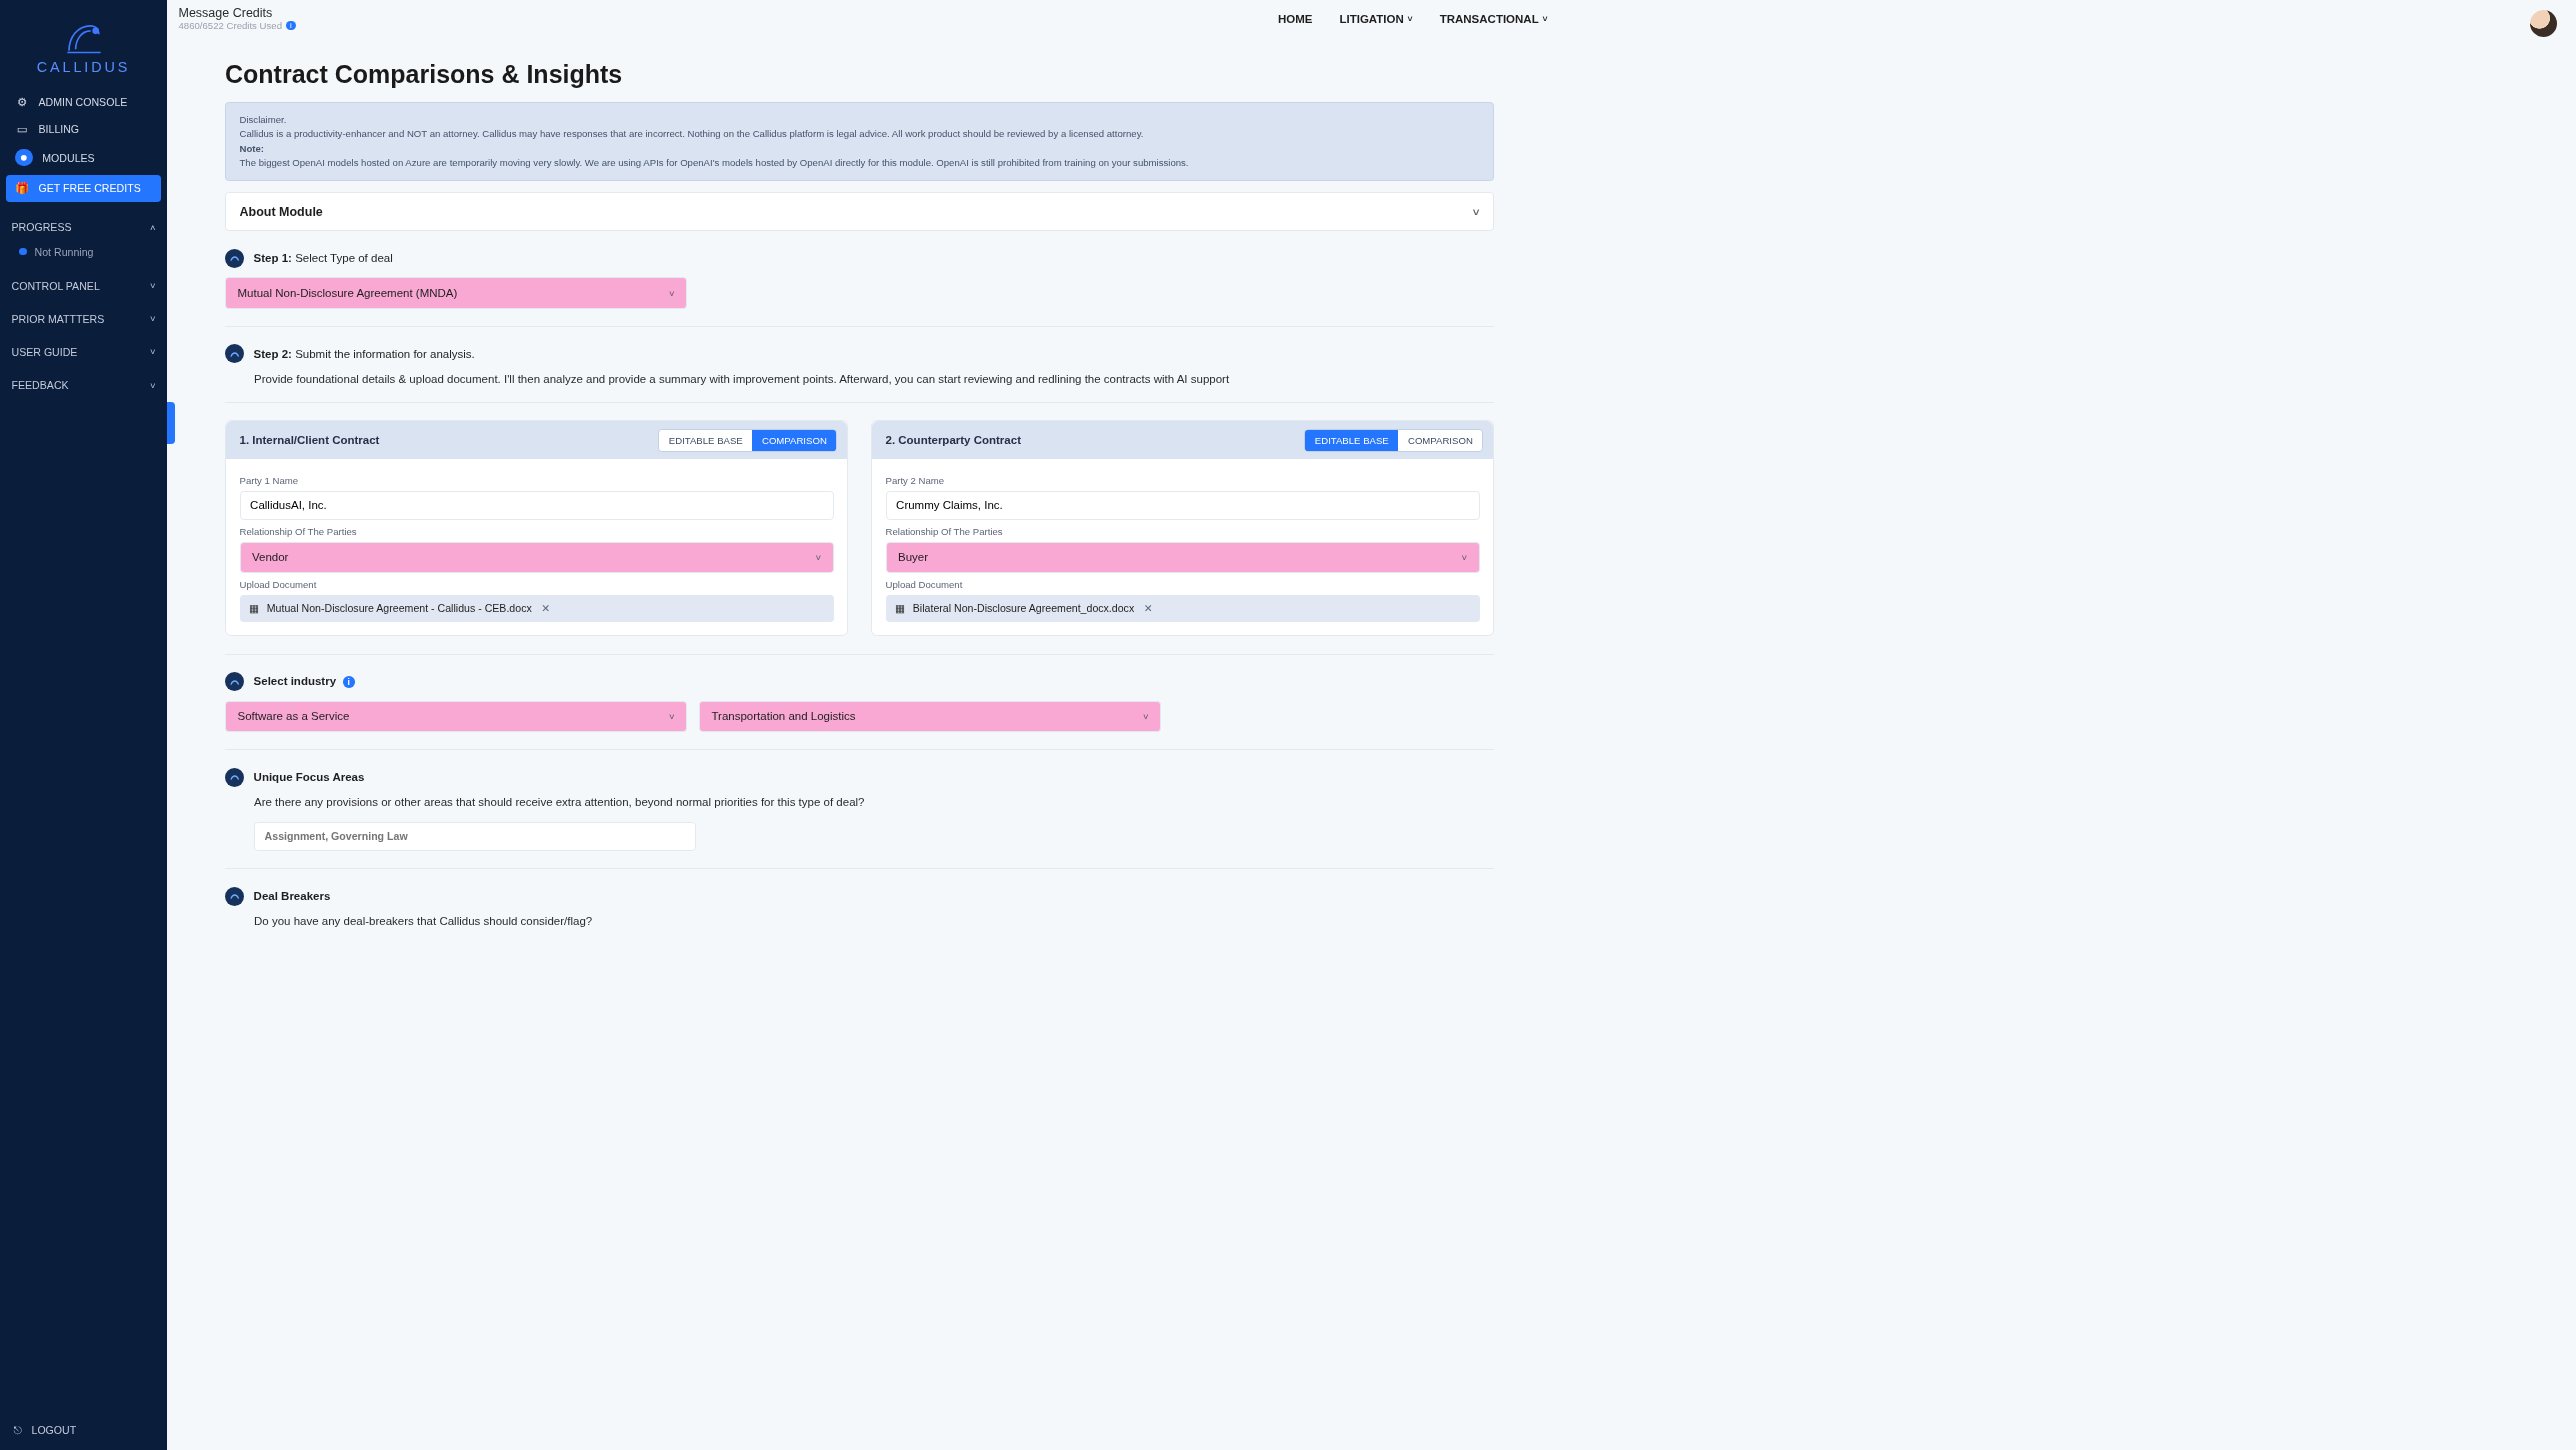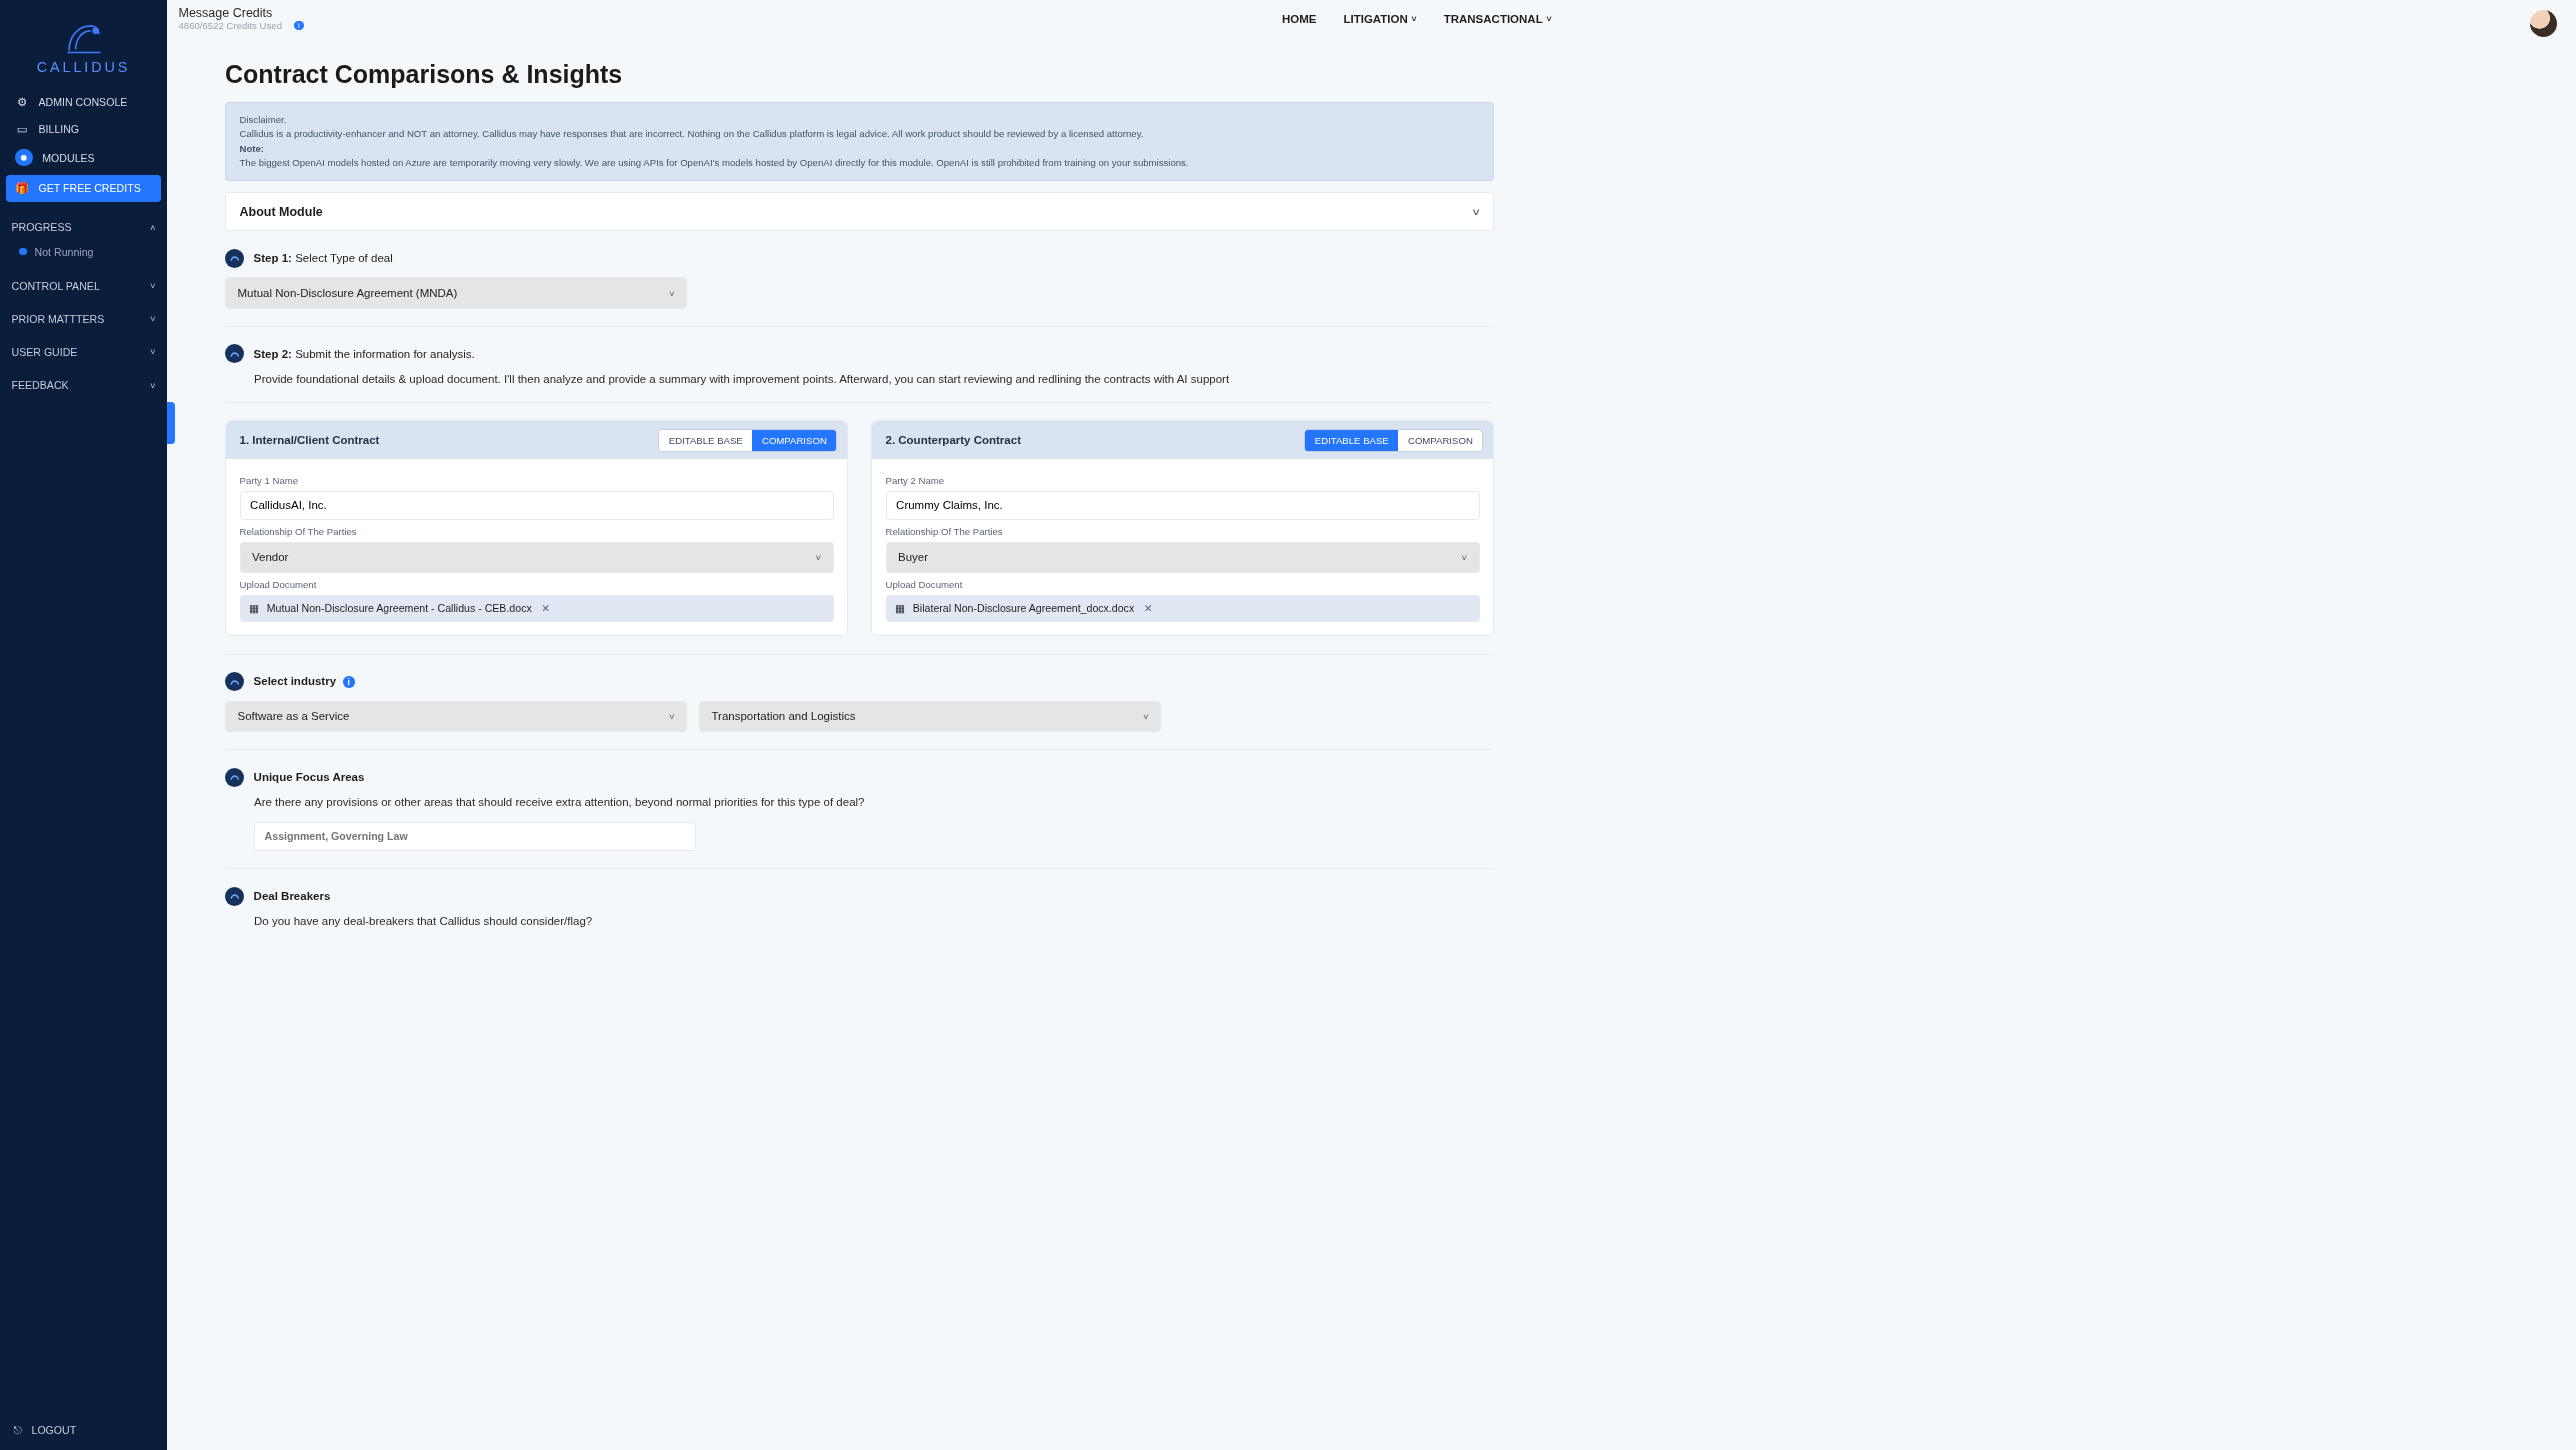--- a/index.html
+++ b/index.html
@@ -44,7 +44,7 @@
   .topbar{display:flex;align-items:flex-start;padding:5.8px 19px 0 11.5px;}
   .credits{flex:0 0 auto;}
   .credits .t{font-size:12.5px;color:#2b2b2b;}
-  .credits .s{font-size:9.6px;color:#9aa1af;display:flex;align-items:center;gap:12px;}
+  .credits .s{font-size:9.6px;color:#9aa1af;display:flex;align-items:center;gap:4px;}
   .credits .info{width:9.6px;height:9.6px;border-radius:50%;background:#2576ff;color:#fff;font-size:7.7px;display:flex;align-items:center;justify-content:center;}
   .topnav{flex:1;display:flex;justify-content:center;gap:27px;padding-top:7.7px;}
   .topnav-item{font-size:11.5px;font-weight:600;color:#1e1e1e;display:flex;align-items:center;gap:3.8px;cursor:pointer;}

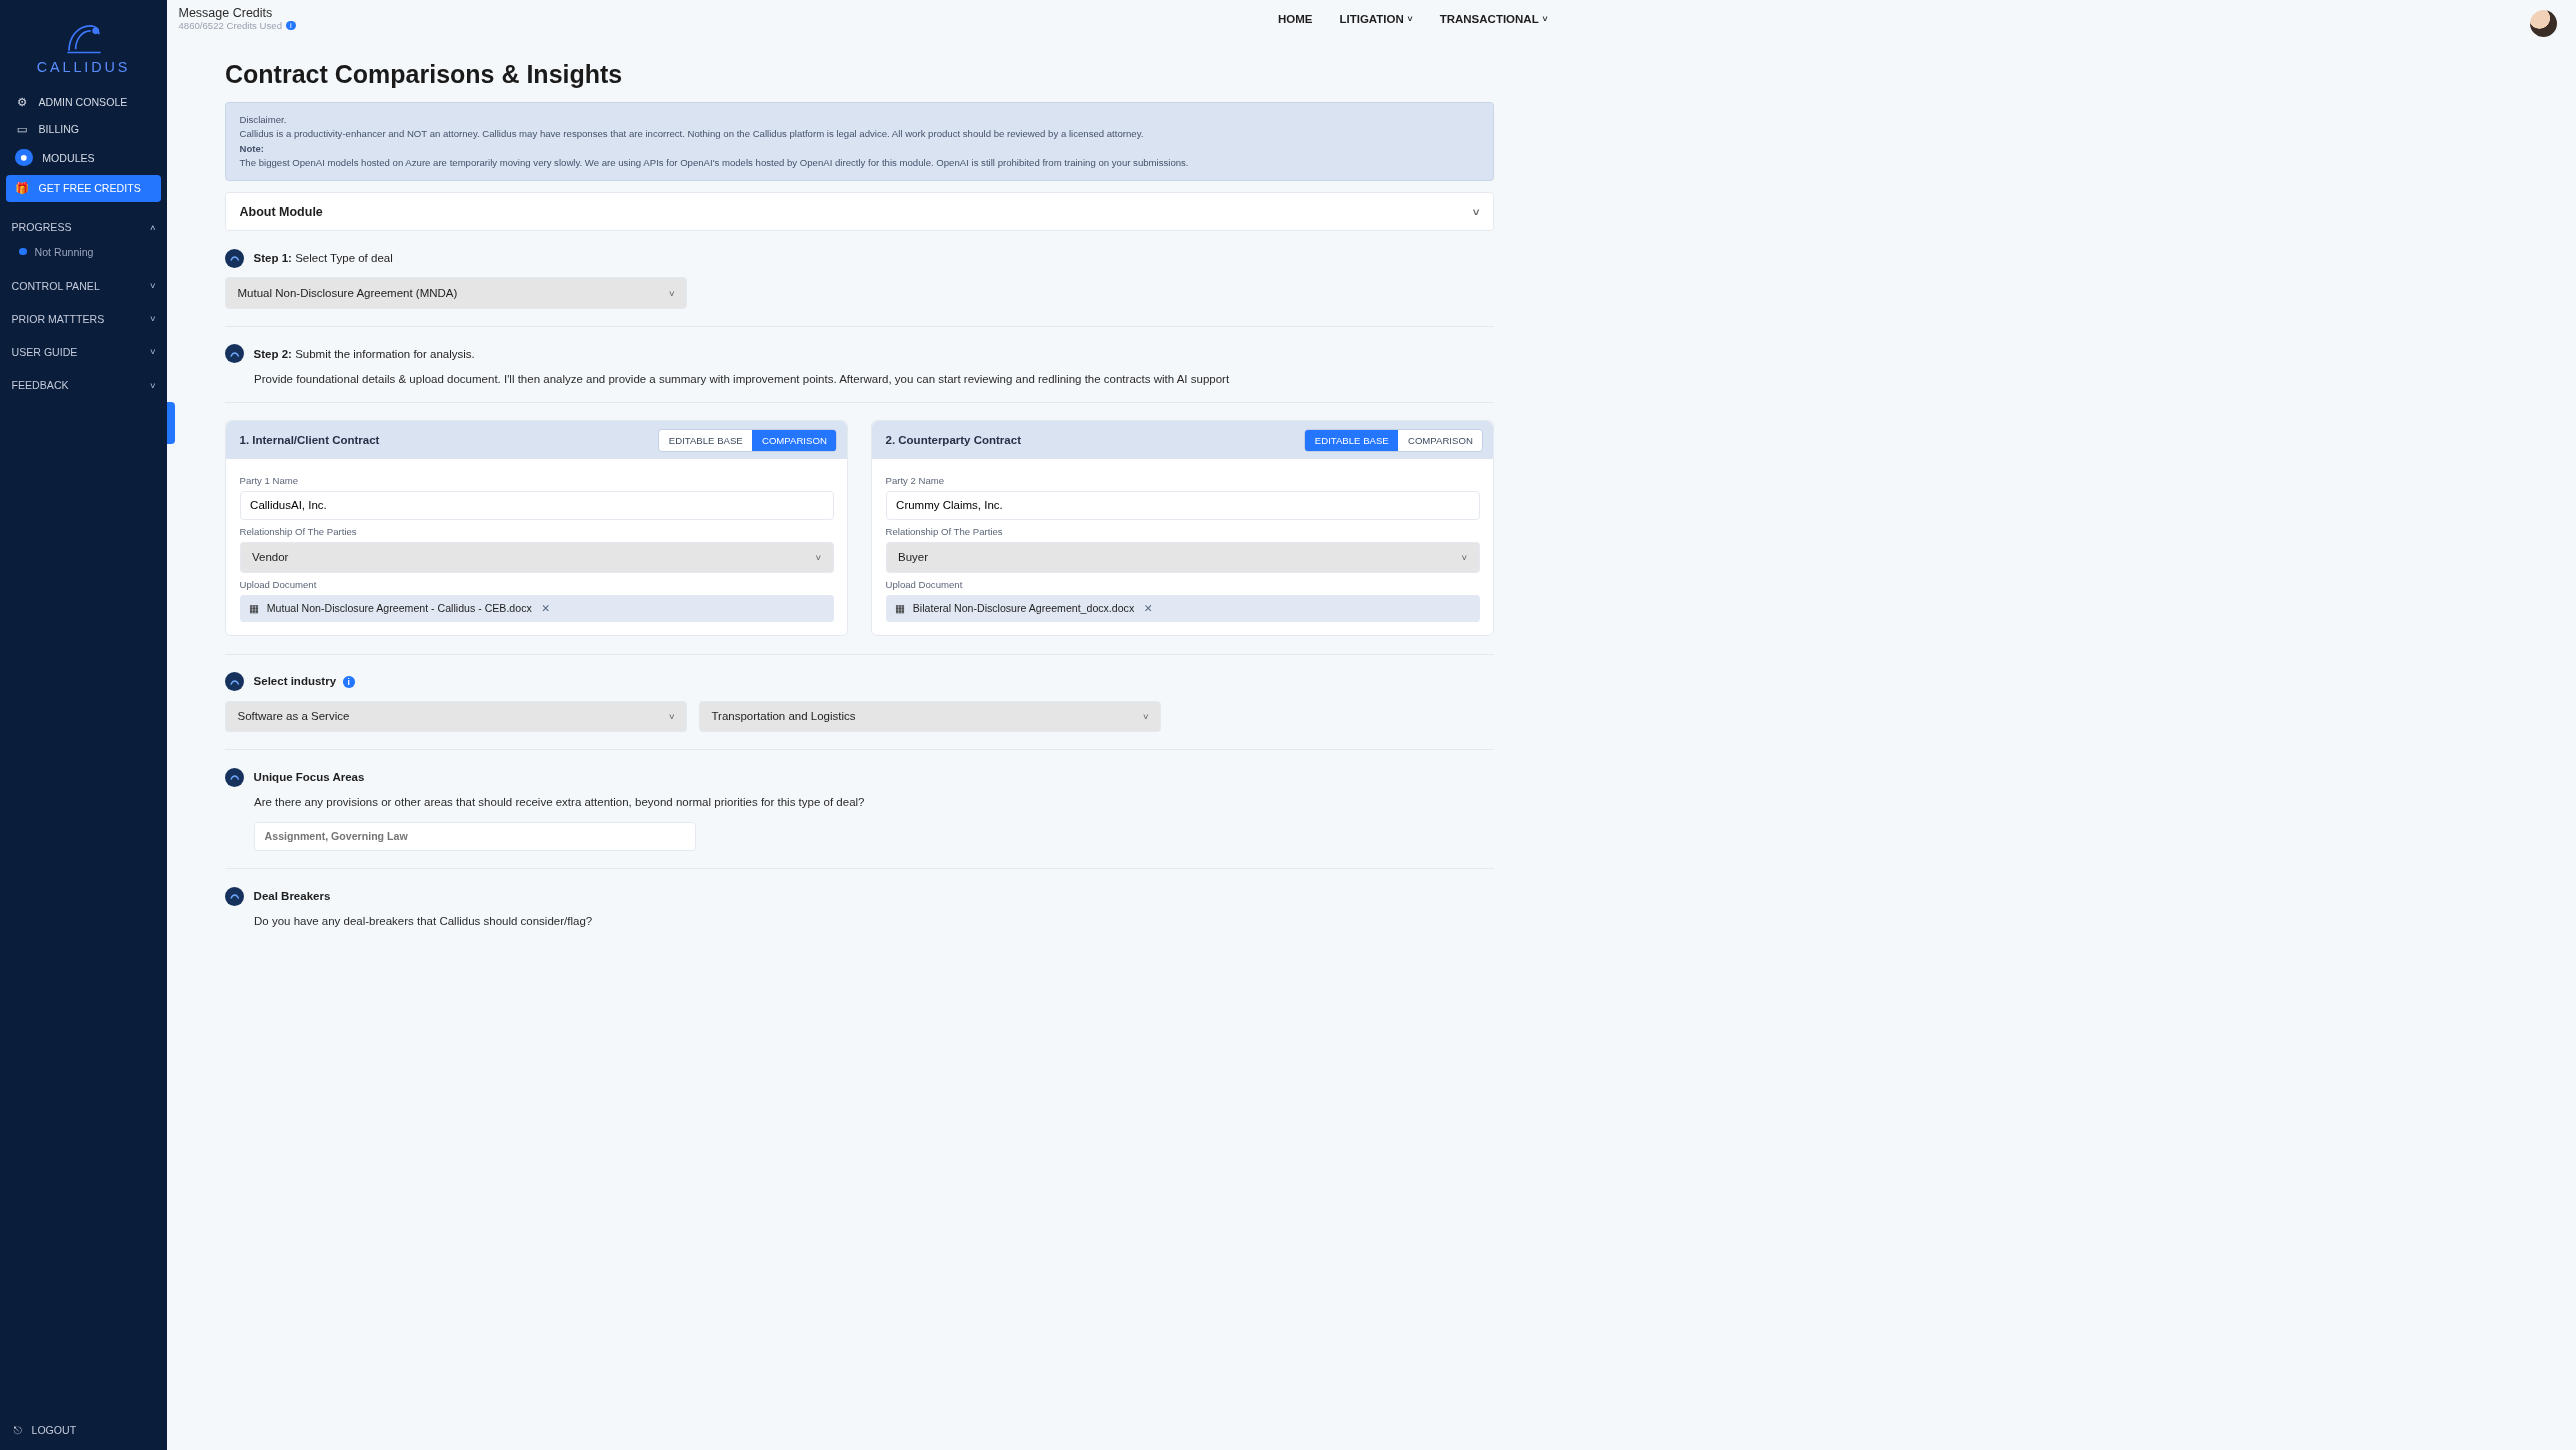--- a/index.html
+++ b/index.html
@@ -62,7 +62,7 @@
   .step-dot svg{width:11.5px;height:11.5px;}
   .step-text{font-size:11.5px;}
   .step-text b{font-weight:700;}
-  .select{position:relative;background:#e5e5e5;border:1px solid var(--card-border);border-radius:3.8px;padding:8.7px 11.5px;font-size:11.5px;cursor:pointer;display:flex;justify-content:space-between;align-items:center;}
+  .select{position:relative;background:#f9a8d4;border:1px solid var(--card-border);border-radius:3.8px;padding:8.7px 11.5px;font-size:11.5px;cursor:pointer;display:flex;justify-content:space-between;align-items:center;}
   .select .chev{font-size:9.6px;color:#555;}
   .sel-narrow{width:462px;}
   .hr{height:1px;background:var(--card-border);margin:17.3px 0;}

